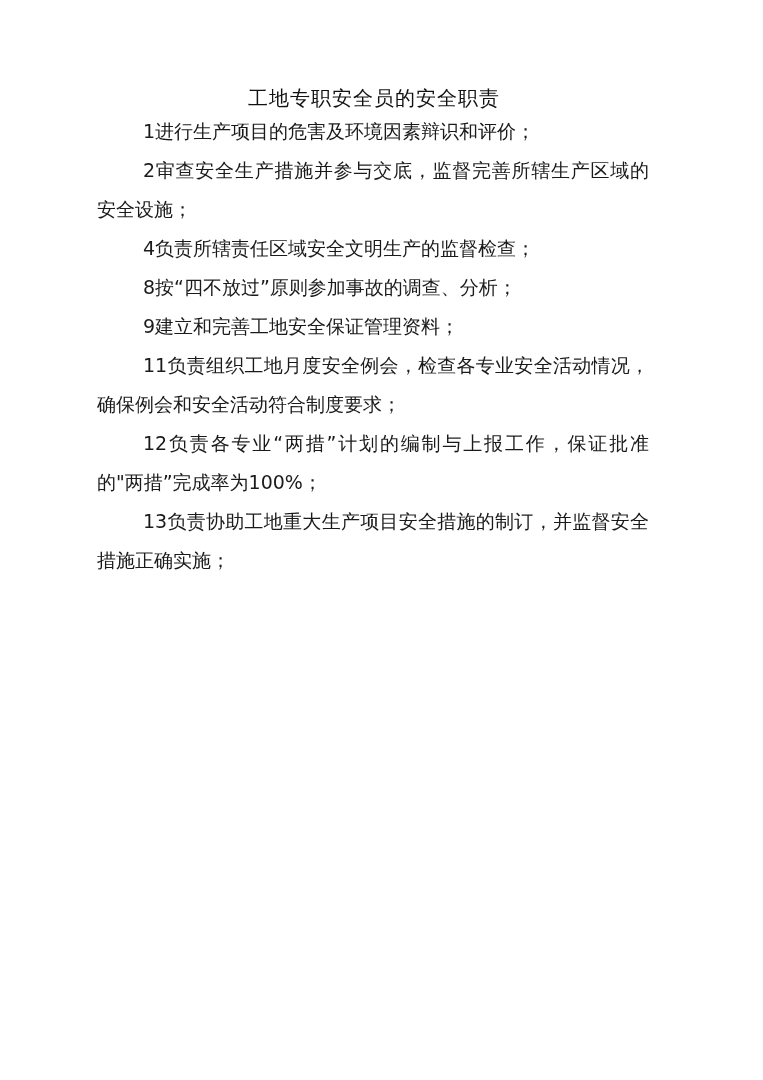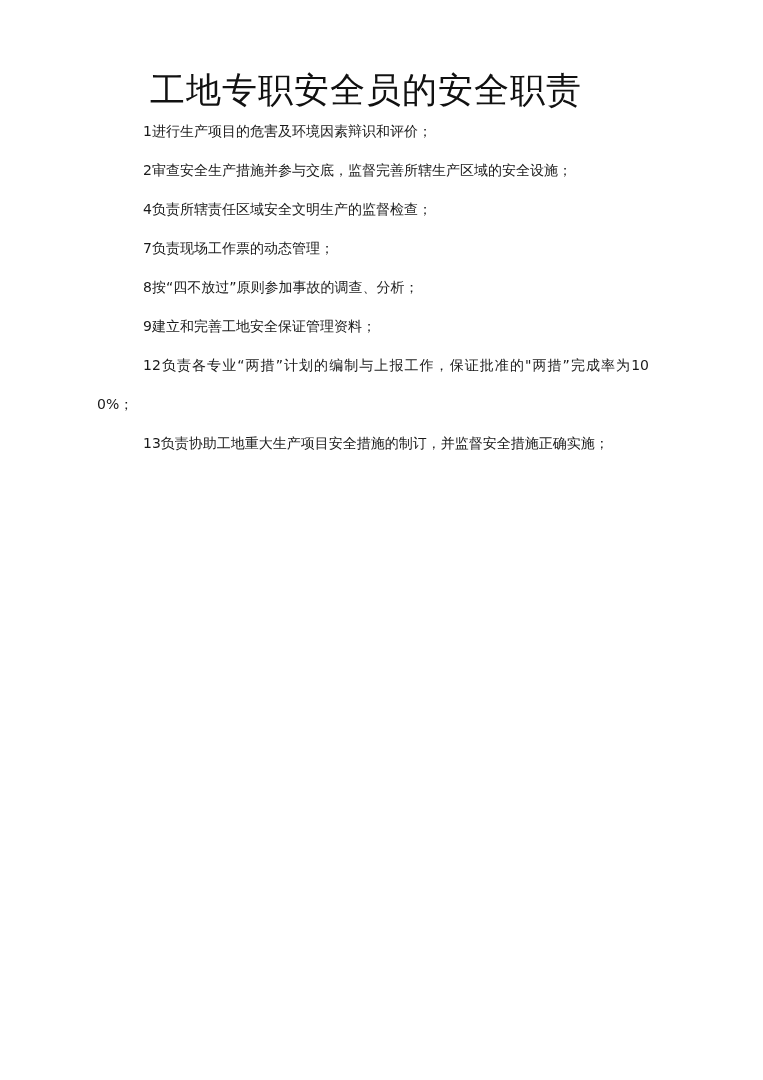--- a/index.html
+++ b/index.html
@@ -29,12 +29,12 @@
       left: 0;
       width: 732px;
       text-align: center;
-      font-size: 35px;
+      font-size: 20px;
       line-height: 40px;
       letter-spacing: 1px;
       color: #111;
       font-weight: normal;
-      margin: 0;
+      margin: 8px;
     }
     .body {
       position: absolute;

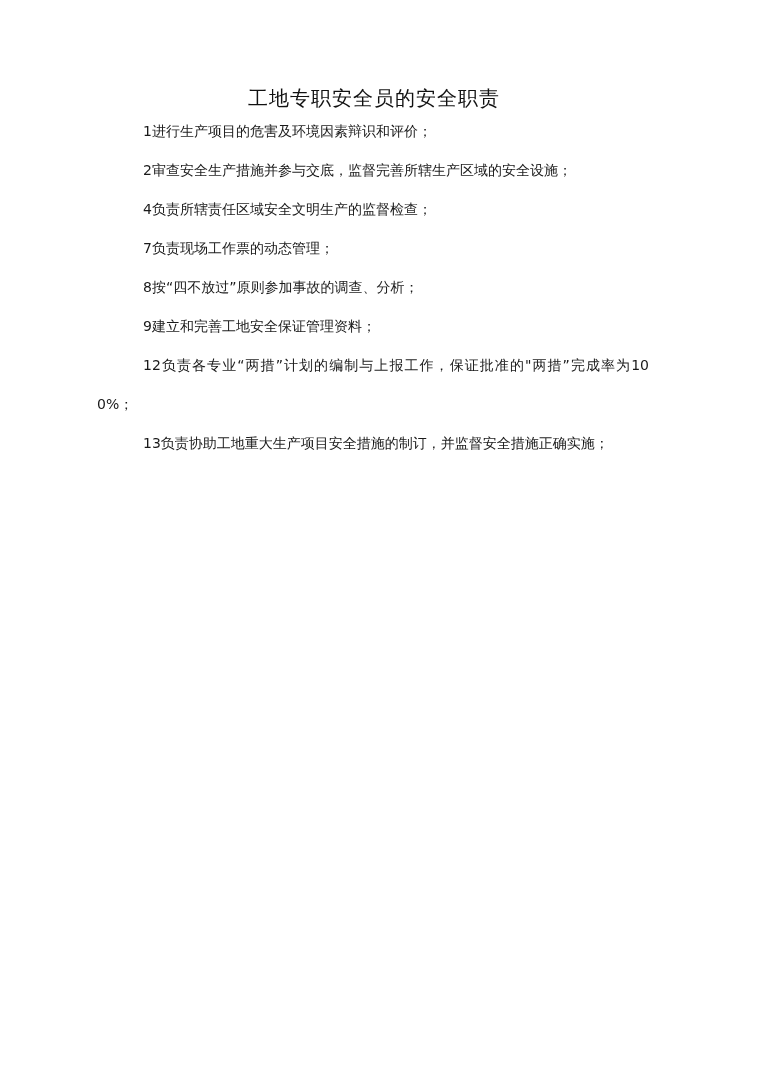--- a/index.html
+++ b/index.html
@@ -41,7 +41,7 @@
       top: 112px;
       left: 97px;
       width: 552px;
-      font-size: 14px;
+      font-size: 19px;
       line-height: 39px;
       color: #1a1a1a;
     }

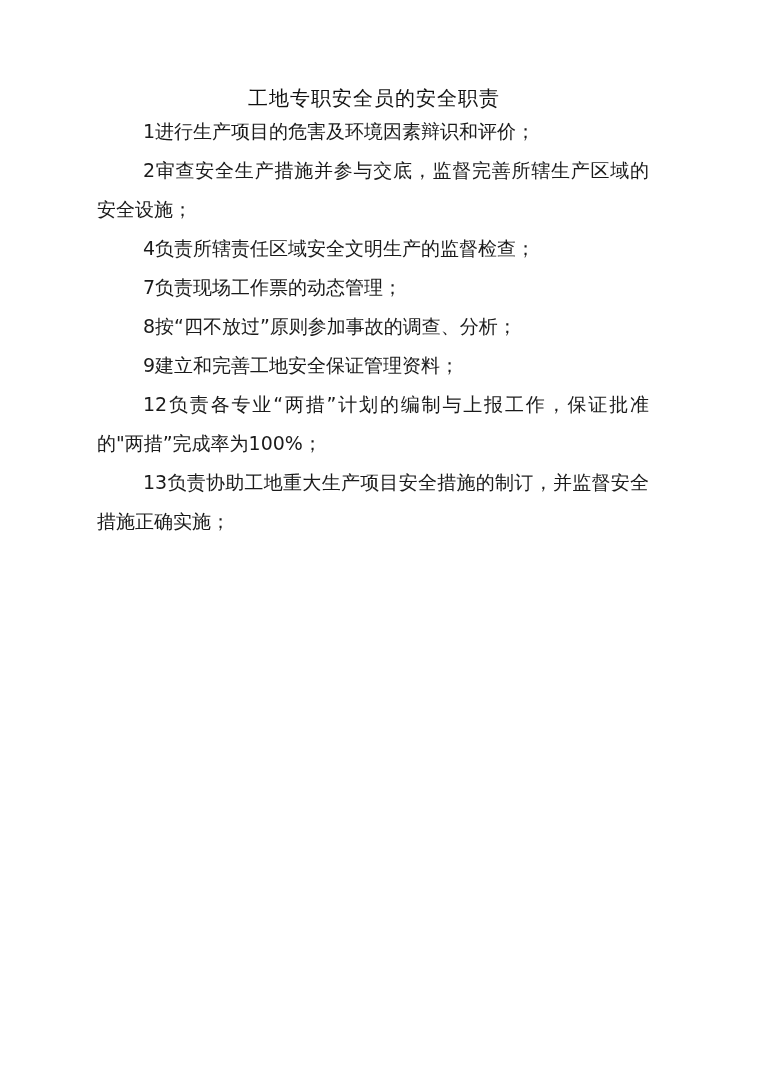--- a/index.html
+++ b/index.html
@@ -63,7 +63,6 @@
     <p class="para">1进行生产项目的危害及环境因素辩识和评价；</p>
     <p class="para">2审查安全生产措施并参与交底，监督完善所辖生产区域的安全设施；</p>
     <p class="para">4负责所辖责任区域安全文明生产的监督检查；</p>
-    <p class="para">7负责现场工作票的动态管理；</p>
     <p class="para">8按“四不放过”原则参加事故的调查、分析；</p>
     <p class="para">9建立和完善工地安全保证管理资料；</p>
     <p class="para">12负责各专业“两措”计划的编制与上报工作，保证批准的"两措”完成率为100%；</p>

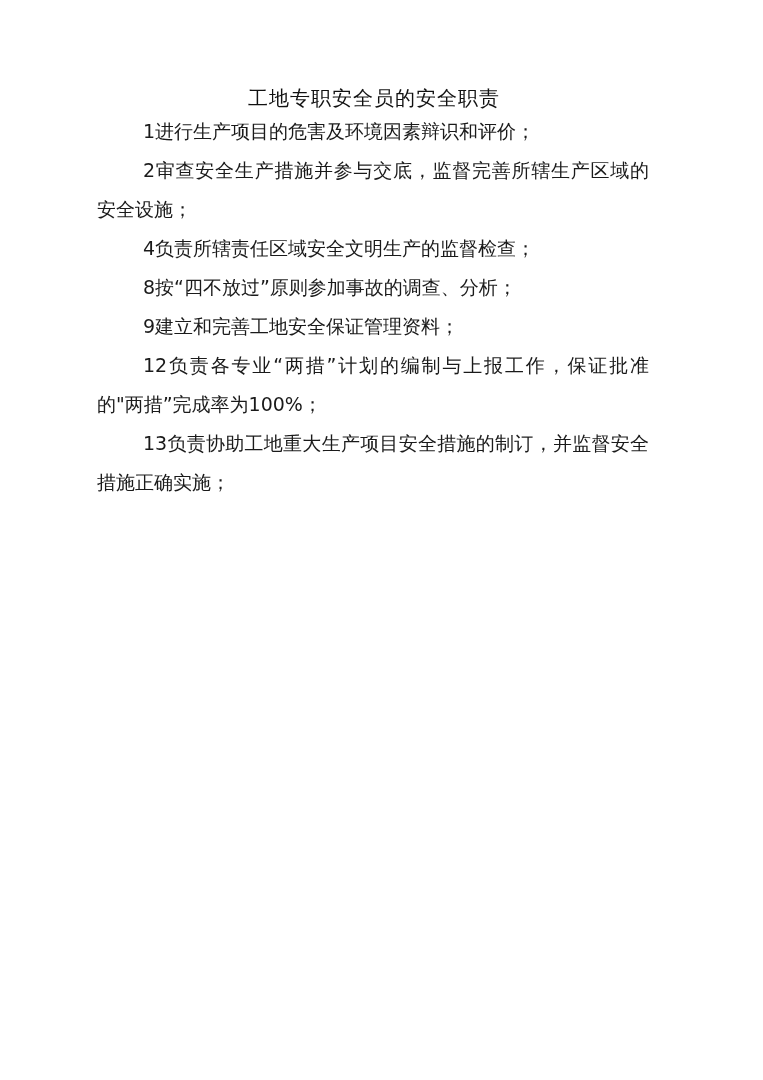--- a/index.html
+++ b/index.html
@@ -65,6 +65,7 @@
     <p class="para">4负责所辖责任区域安全文明生产的监督检查；</p>
     <p class="para">8按“四不放过”原则参加事故的调查、分析；</p>
     <p class="para">9建立和完善工地安全保证管理资料；</p>
+    <p class="para">11负责组织工地月度安全例会，检查各专业安全活动情况，确保例会和安全活动符合制度要求；</p>
     <p class="para">12负责各专业“两措”计划的编制与上报工作，保证批准的"两措”完成率为100%；</p>
     <p class="para">13负责协助工地重大生产项目安全措施的制订，并监督安全措施正确实施；</p>
   </div>

